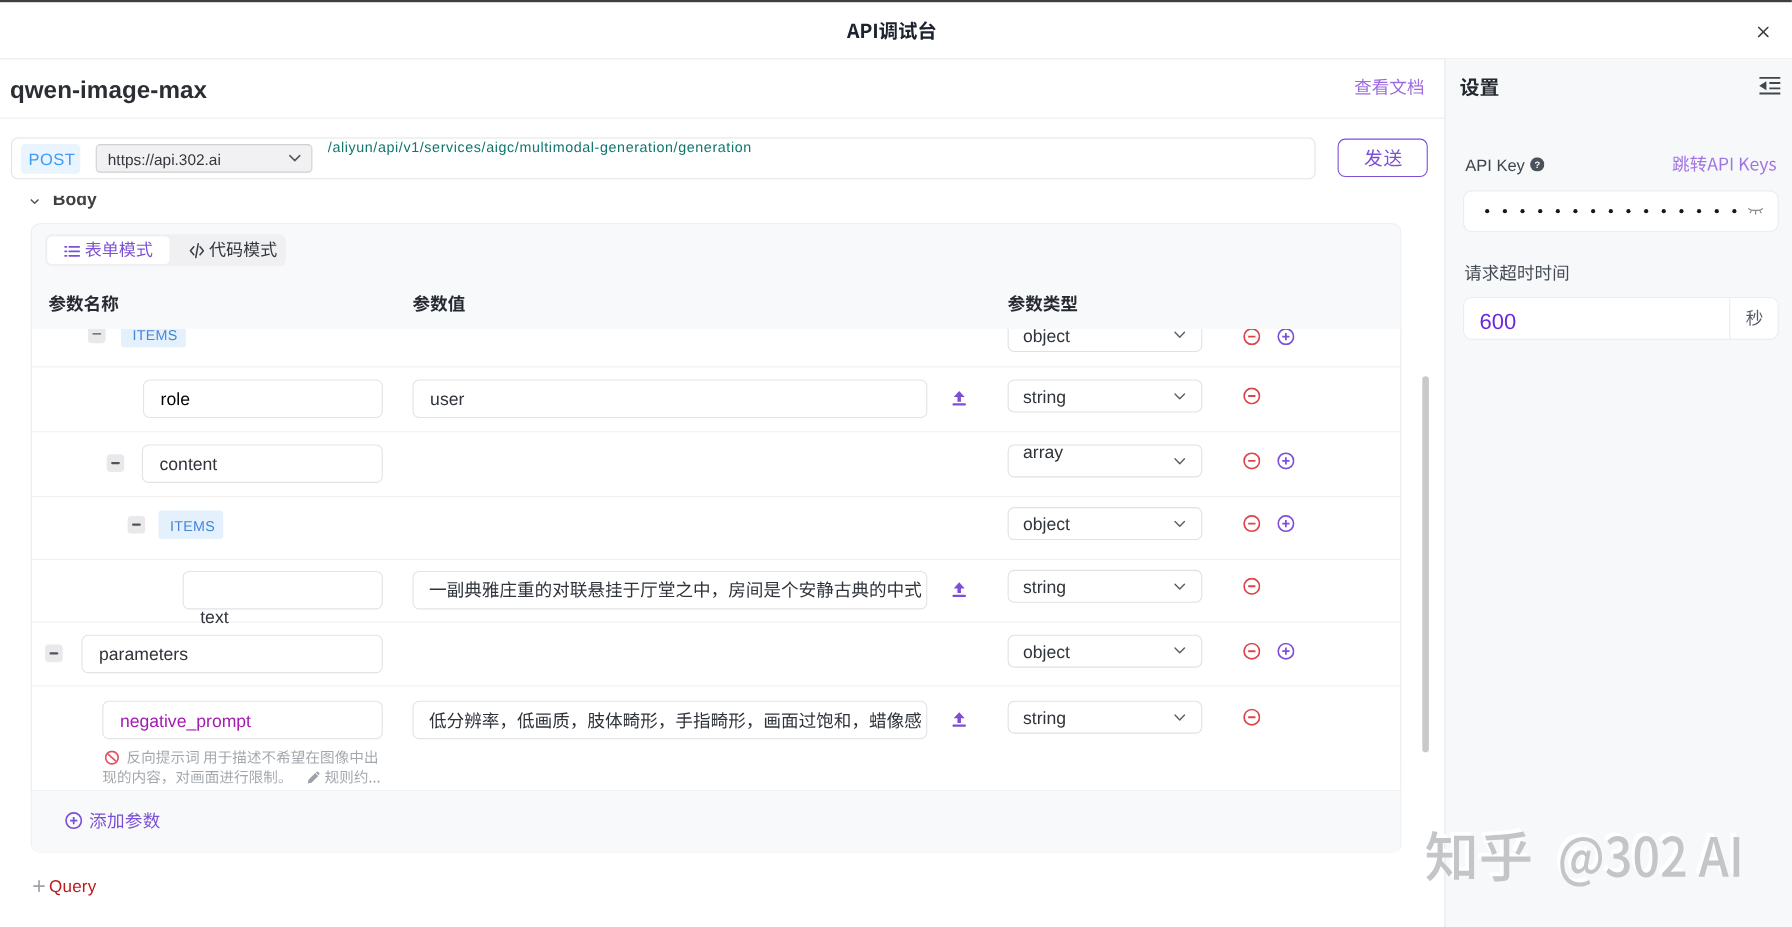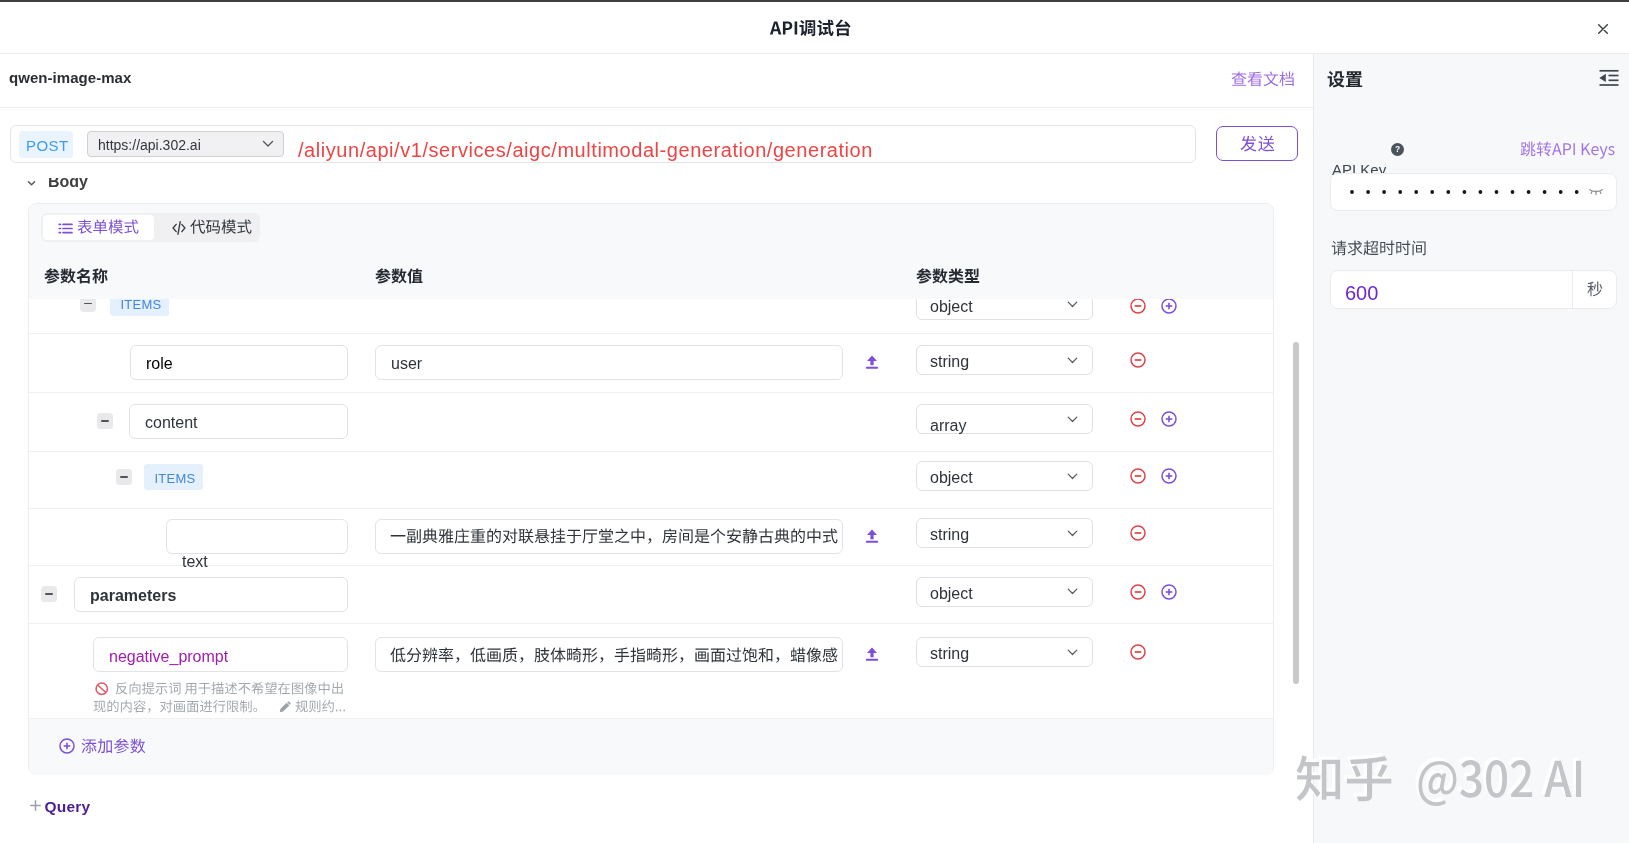--- a/index.html
+++ b/index.html
@@ -12,7 +12,7 @@
   </svg>
 <div style="position:absolute;left:0;top:53px;width:1629px;height:1px;background:#ececec"></div>
 <div style="position:absolute;left:1313px;top:54px;width:316px;height:789px;background:#f7f8f9;border-left:1px solid #e9e9eb"></div>
-<div style="position:absolute;left:9.0px;top:69.0px;font-size:15px;color:#2B2F33;font-weight:700;letter-spacing:0.05px;white-space:pre;line-height:1.2;">qwen-image-max</div>
+<div style="position:absolute;left:9.0px;top:69.0px;font-size:22px;color:#2B2F33;font-weight:700;letter-spacing:0.05px;white-space:pre;line-height:1.2;">qwen-image-max</div>
 <svg style="position:absolute;left:1231.4px;top:69.1px" width="64.0" height="21.6" viewBox="0 -16.0 64.0 21.6" preserveAspectRatio="xMinYMin slice">
     <path d="M4.7 -3.5H11.2V-2.1H4.7ZM4.7 -5.6H11.2V-4.3H4.7ZM3.5 -6.5V-1.3H12.4V-6.5ZM1.2 -0.3V0.8H14.9V-0.3ZM7.4 -13.4V-11.4H0.9V-10.4H6.1C4.7 -8.8 2.5 -7.5 0.6 -6.8C0.8 -6.6 1.2 -6.1 1.4 -5.8C3.5 -6.7 5.9 -8.4 7.4 -10.3V-7.0H8.5V-10.3C10.0 -8.4 12.4 -6.8 14.6 -6.0C14.8 -6.3 15.2 -6.7 15.4 -6.9C13.4 -7.6 11.2 -8.9 9.8 -10.4H15.1V-11.4H8.5V-13.4Z M21.3 -3.4H28.3V-2.3H21.3ZM21.3 -4.3V-5.4H28.3V-4.3ZM21.3 -1.5H28.3V-0.3H21.3ZM29.2 -13.3C26.7 -12.8 21.8 -12.6 17.9 -12.5C18.0 -12.3 18.1 -11.9 18.1 -11.6C19.5 -11.6 21.0 -11.6 22.5 -11.7C22.4 -11.3 22.3 -11.0 22.2 -10.6H18.1V-9.6H21.8C21.7 -9.2 21.5 -8.8 21.3 -8.4H16.9V-7.4H20.7C19.7 -5.7 18.4 -4.3 16.5 -3.2C16.8 -3.0 17.1 -2.6 17.3 -2.3C18.4 -2.9 19.3 -3.7 20.2 -4.7V1.3H21.3V0.7H28.3V1.3H29.5V-6.3H21.4C21.7 -6.7 21.9 -7.1 22.1 -7.4H31.1V-8.4H22.6C22.8 -8.8 23.0 -9.2 23.1 -9.6H30.1V-10.6H23.5L23.9 -11.8C26.2 -11.9 28.4 -12.1 30.0 -12.4Z M38.8 -13.2C39.2 -12.4 39.8 -11.3 40.0 -10.7L41.3 -11.1C41.1 -11.7 40.5 -12.8 40.0 -13.6ZM32.8 -10.6V-9.4H35.3C36.2 -7.0 37.5 -4.9 39.2 -3.2C37.4 -1.7 35.2 -0.6 32.6 0.1C32.8 0.4 33.2 1.0 33.3 1.2C36.0 0.4 38.2 -0.8 40.0 -2.3C41.8 -0.7 44.0 0.4 46.6 1.2C46.8 0.8 47.2 0.3 47.5 0.1C44.9 -0.6 42.7 -1.7 41.0 -3.2C42.6 -4.9 43.8 -6.9 44.7 -9.4H47.3V-10.6ZM40.1 -4.0C38.6 -5.6 37.4 -7.4 36.5 -9.4H43.4C42.6 -7.3 41.5 -5.5 40.1 -4.0Z M61.6 -12.4C61.3 -11.2 60.6 -9.6 60.0 -8.5L61.0 -8.2C61.6 -9.2 62.3 -10.8 62.8 -12.1ZM54.4 -12.0C54.9 -10.9 55.5 -9.3 55.8 -8.3L56.8 -8.8C56.5 -9.7 55.9 -11.2 55.3 -12.4ZM51.1 -13.4V-10.0H48.8V-8.9H50.9C50.4 -6.7 49.4 -4.2 48.4 -2.8C48.6 -2.5 48.9 -2.0 49.0 -1.7C49.8 -2.8 50.5 -4.6 51.1 -6.4V1.3H52.2V-6.8C52.7 -6.0 53.3 -5.0 53.6 -4.5L54.3 -5.4C54.0 -5.8 52.7 -7.7 52.2 -8.3V-8.9H54.2V-10.0H52.2V-13.4ZM53.9 -1.0V0.1H61.5V1.1H62.7V-7.5H59.1V-13.4H57.9V-7.5H54.3V-6.4H61.5V-4.3H54.5V-3.2H61.5V-1.0Z" fill="#9B6BDF"></path>
   </svg>

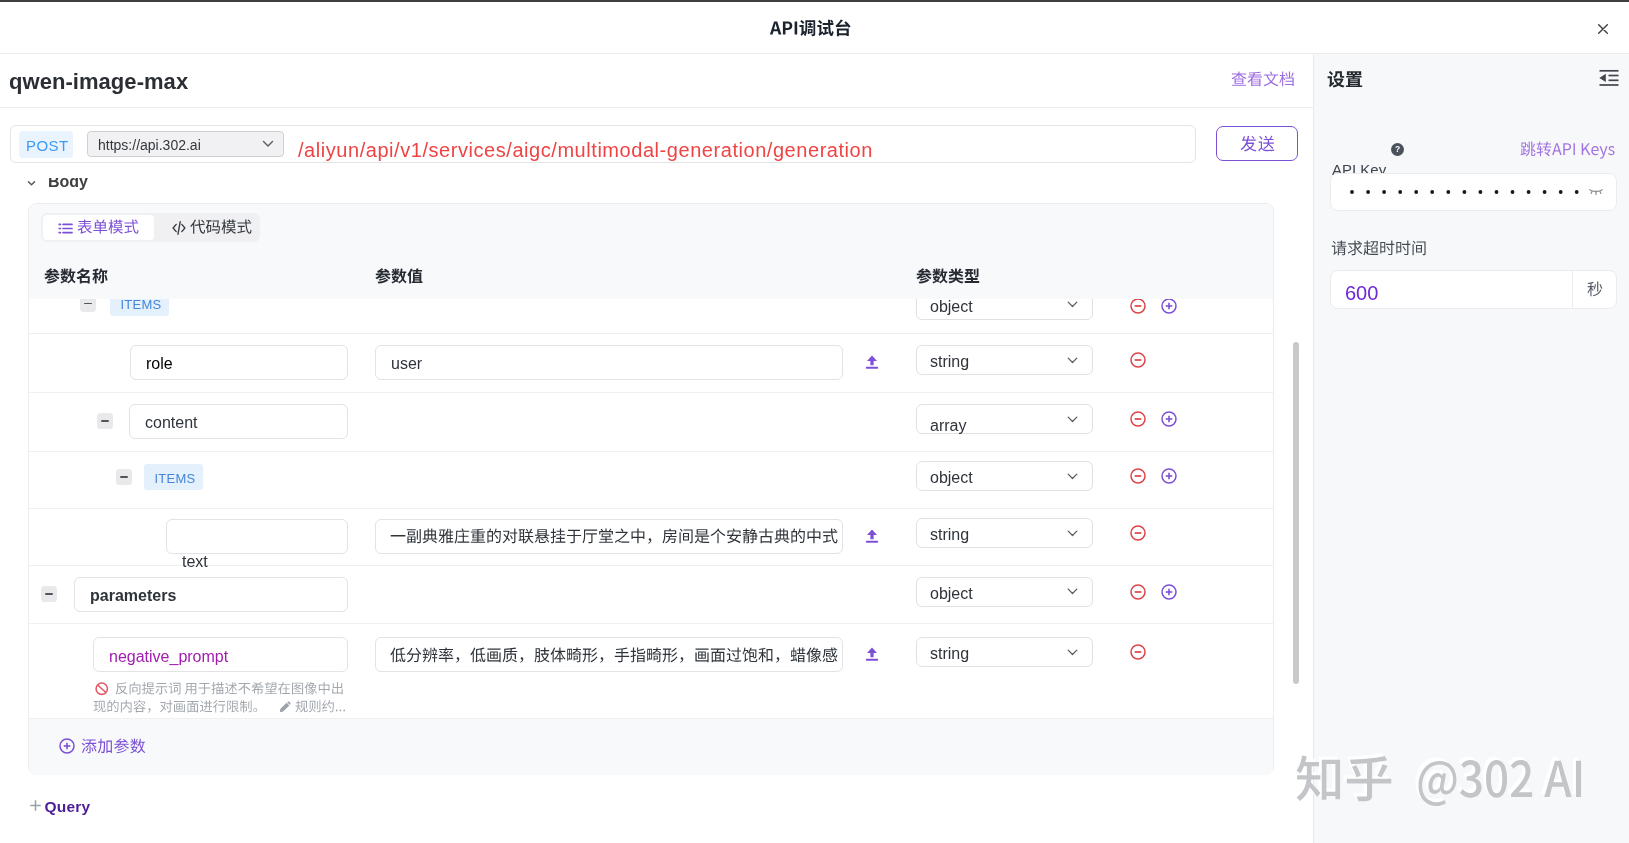--- a/index.html
+++ b/index.html
@@ -241,7 +241,7 @@
 <svg style="position:absolute;left:262px;top:139.5px;z-index:9" width="12" height="8" viewBox="0 0 12 8">
     <path d="M1.5 1.5 L6 6 L10.5 1.5" stroke="#55595e" stroke-width="1.4" fill="none" stroke-linecap="round" stroke-linejoin="round"></path>
   </svg>
-<div style="position:absolute;left:298.0px;top:138px;font-size:20px;color:#ef4444;font-weight:400;letter-spacing:0.55px;white-space:pre;line-height:1.2;z-index:9">/aliyun/api/v1/services/aigc/multimodal-generation/generation</div>
+<div style="position:absolute;left:298.0px;top:126px;font-size:13px;color:#0f766e;font-weight:400;letter-spacing:0.55px;white-space:pre;line-height:1.2;z-index:9">/aliyun/api/v1/services/aigc/multimodal-generation/generation</div>
 <div style="position:absolute;left:1216px;top:126px;width:82px;height:35px;border:1.3px solid #7C50D5;border-radius:7px;background:#fff;z-index:8"></div>
 <svg style="position:absolute;left:1239.5px;top:133.2px;z-index:9" width="35.6" height="23.0" viewBox="0 -17.0 35.6 23.0" preserveAspectRatio="xMinYMin slice">
     <path d="M11.4 -13.4C12.2 -12.6 13.1 -11.6 13.6 -10.9L14.6 -11.6C14.1 -12.2 13.2 -13.3 12.4 -14.0ZM2.4 -8.9C2.6 -9.1 3.2 -9.2 4.3 -9.2H6.6C5.5 -5.6 3.6 -2.9 0.5 -1.0C0.8 -0.7 1.3 -0.3 1.5 0.0C3.7 -1.3 5.3 -3.1 6.5 -5.2C7.2 -3.9 8.0 -2.8 9.0 -1.9C7.6 -0.8 5.8 -0.1 4.1 0.3C4.3 0.6 4.6 1.1 4.8 1.4C6.7 0.9 8.5 0.1 10.0 -1.0C11.6 0.1 13.4 0.9 15.6 1.4C15.8 1.1 16.1 0.5 16.4 0.3C14.3 -0.1 12.5 -0.9 11.0 -1.8C12.5 -3.1 13.7 -4.8 14.3 -7.0L13.5 -7.4L13.2 -7.4H7.5C7.7 -7.9 7.9 -8.6 8.1 -9.2H15.8L15.8 -10.4H8.4C8.7 -11.6 8.9 -12.8 9.1 -14.1L7.7 -14.3C7.5 -13.0 7.3 -11.6 7.0 -10.4H3.9C4.4 -11.3 4.8 -12.4 5.2 -13.5L3.8 -13.8C3.5 -12.5 2.8 -11.1 2.7 -10.8C2.4 -10.4 2.3 -10.1 2.0 -10.1C2.2 -9.8 2.4 -9.2 2.4 -8.9ZM10.0 -2.6C8.8 -3.6 7.9 -4.8 7.3 -6.1H12.6C12.0 -4.7 11.1 -3.6 10.0 -2.6Z M24.8 -13.8C25.3 -13.0 25.9 -11.8 26.2 -11.2L27.4 -11.7C27.0 -12.3 26.4 -13.4 25.8 -14.2ZM19.1 -13.5C20.0 -12.5 21.1 -11.2 21.6 -10.4L22.7 -11.1C22.2 -11.9 21.0 -13.2 20.1 -14.1ZM31.2 -14.3C30.8 -13.3 30.1 -12.0 29.5 -11.1H23.8V-9.9H27.8V-8.0L27.8 -7.5H23.2V-6.3H27.6C27.3 -4.8 26.3 -3.2 23.3 -2.0C23.6 -1.8 24.0 -1.3 24.2 -1.0C26.7 -2.2 27.9 -3.6 28.5 -5.0C30.0 -3.7 31.5 -2.1 32.3 -1.1L33.3 -2.0C32.3 -3.1 30.4 -4.8 28.9 -6.2V-6.3H33.9V-7.5H29.1L29.1 -7.9V-9.9H33.4V-11.1H30.9C31.4 -11.9 32.0 -13.0 32.5 -13.9ZM22.0 -8.5H18.6V-7.3H20.8V-2.0C20.0 -1.7 19.1 -0.9 18.2 0.2L19.2 1.4C20.0 0.2 20.7 -0.9 21.3 -0.9C21.6 -0.9 22.2 -0.3 22.9 0.2C24.2 1.0 25.6 1.2 27.8 1.2C29.5 1.2 32.7 1.1 33.9 1.0C34.0 0.6 34.2 -0.1 34.3 -0.4C32.6 -0.3 30.0 -0.1 27.9 -0.1C25.9 -0.1 24.4 -0.2 23.2 -0.9C22.7 -1.3 22.3 -1.6 22.0 -1.8Z" fill="#7C50D5"></path>

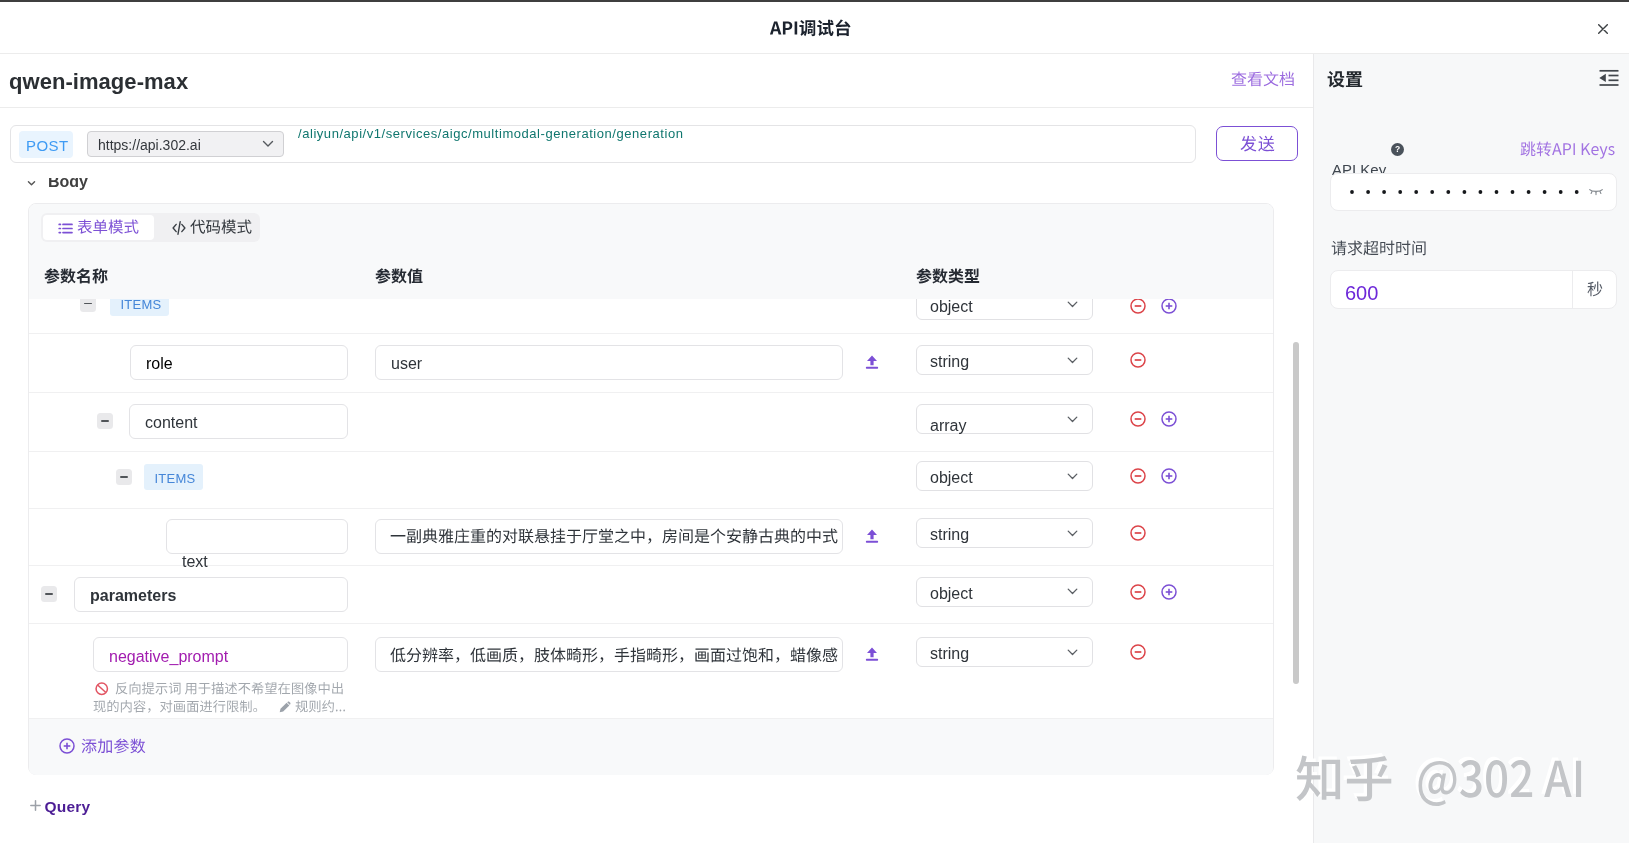--- a/index.html
+++ b/index.html
@@ -258,7 +258,7 @@
     </g>
     <path d="M0.3 8.9 L6.8 4.8 L6.8 13 Z" fill="#41464C"></path>
   </svg>
-<div style="position:absolute;left:1332.0px;top:141.5px;font-size:15px;color:#3E454E;font-weight:400;letter-spacing:0.0px;white-space:pre;line-height:1.2;margin-top:19px;">API Key</div>
+<div style="position:absolute;left:1332.0px;top:141.5px;font-size:15px;color:#3E454E;font-weight:400;letter-spacing:0.0px;white-space:pre;line-height:1.2;">API Key</div>
 <svg style="position:absolute;left:1391px;top:143px" width="13" height="13" viewBox="0 0 13 13">
     <circle cx="6.5" cy="6.5" r="6.5" fill="#4A525B"></circle>
     <text x="6.5" y="9.3" font-size="8.5" font-family="Liberation Sans" fill="#fff" text-anchor="middle" font-weight="bold">?</text>

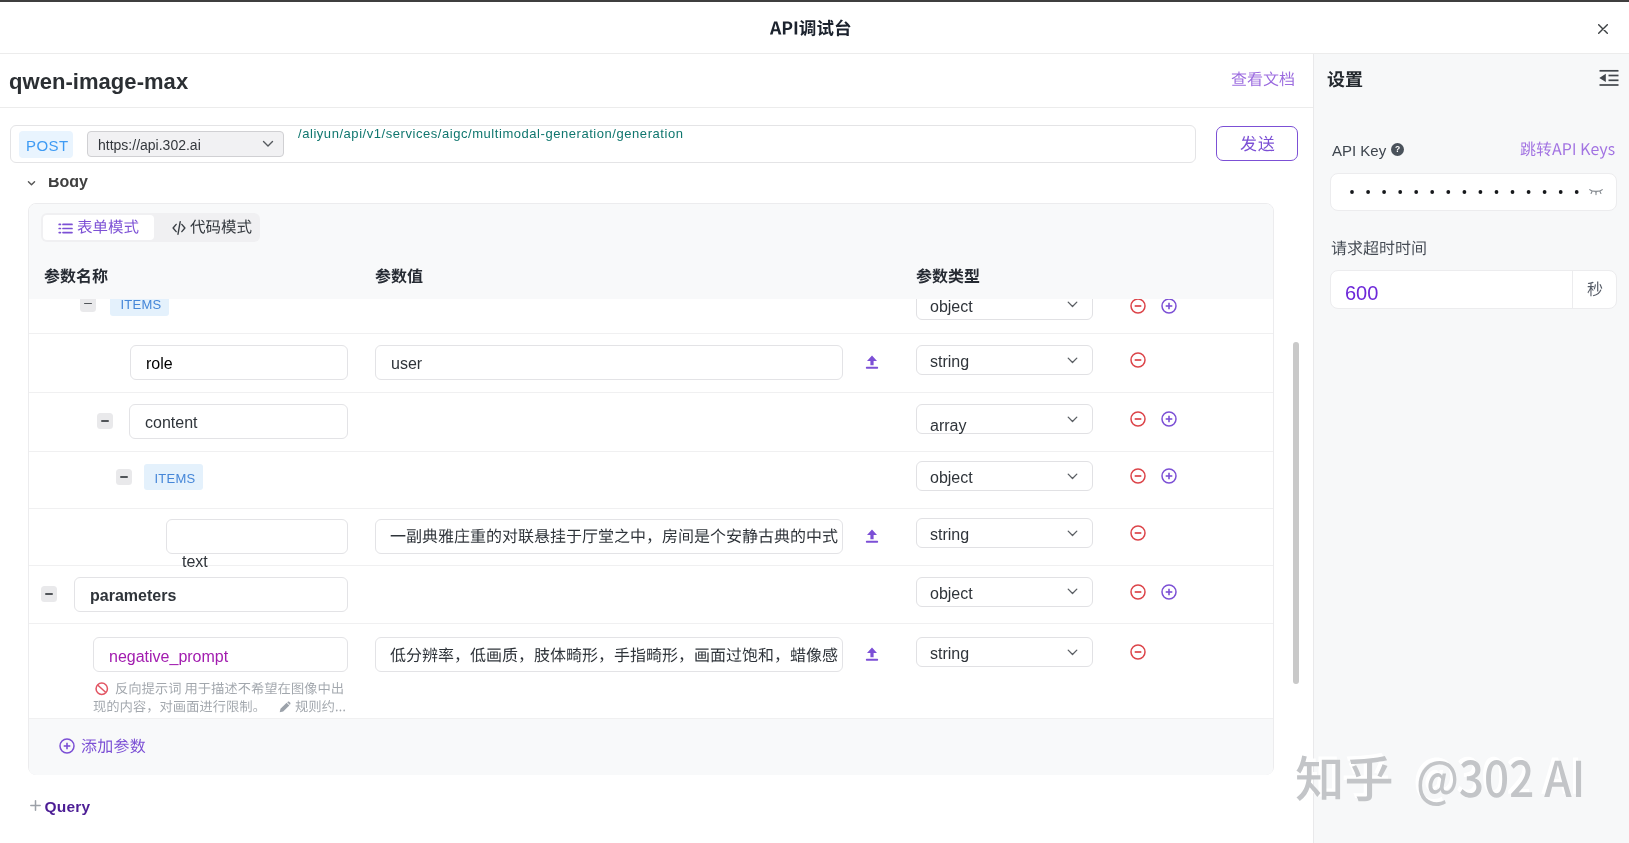--- a/index.html
+++ b/index.html
@@ -65,7 +65,7 @@
 <div style="position:absolute;left:129px;top:403.5px;width:219px;height:35px;background:#fff;border:1px solid #e3e3e6;border-radius:6px"></div>
 <div style="position:absolute;left:145.0px;top:413.0px;font-size:16px;color:#2F343A;font-weight:400;letter-spacing:0.0px;white-space:pre;line-height:1.2;">content</div>
 <div style="position:absolute;left:916px;top:403.8px;width:177px;height:30px;background:#fff;border:1px solid #e1e1e4;border-radius:6px"></div>
-<div style="position:absolute;left:930.0px;top:416px;font-size:16px;color:#2F343A;font-weight:400;letter-spacing:0.0px;white-space:pre;line-height:1.2;">array</div>
+<div style="position:absolute;left:930.0px;top:402px;font-size:16px;color:#2F343A;font-weight:400;letter-spacing:0.0px;white-space:pre;line-height:1.2;">array</div>
 <svg style="position:absolute;left:1066.5px;top:415.5px" width="11" height="7.5" viewBox="0 0 11 7.5">
     <path d="M1.2 1.1 L5.5 5.5 L9.8 1.1" stroke="#5b5f64" stroke-width="1.3" fill="none" stroke-linecap="round" stroke-linejoin="round"></path>
   </svg>

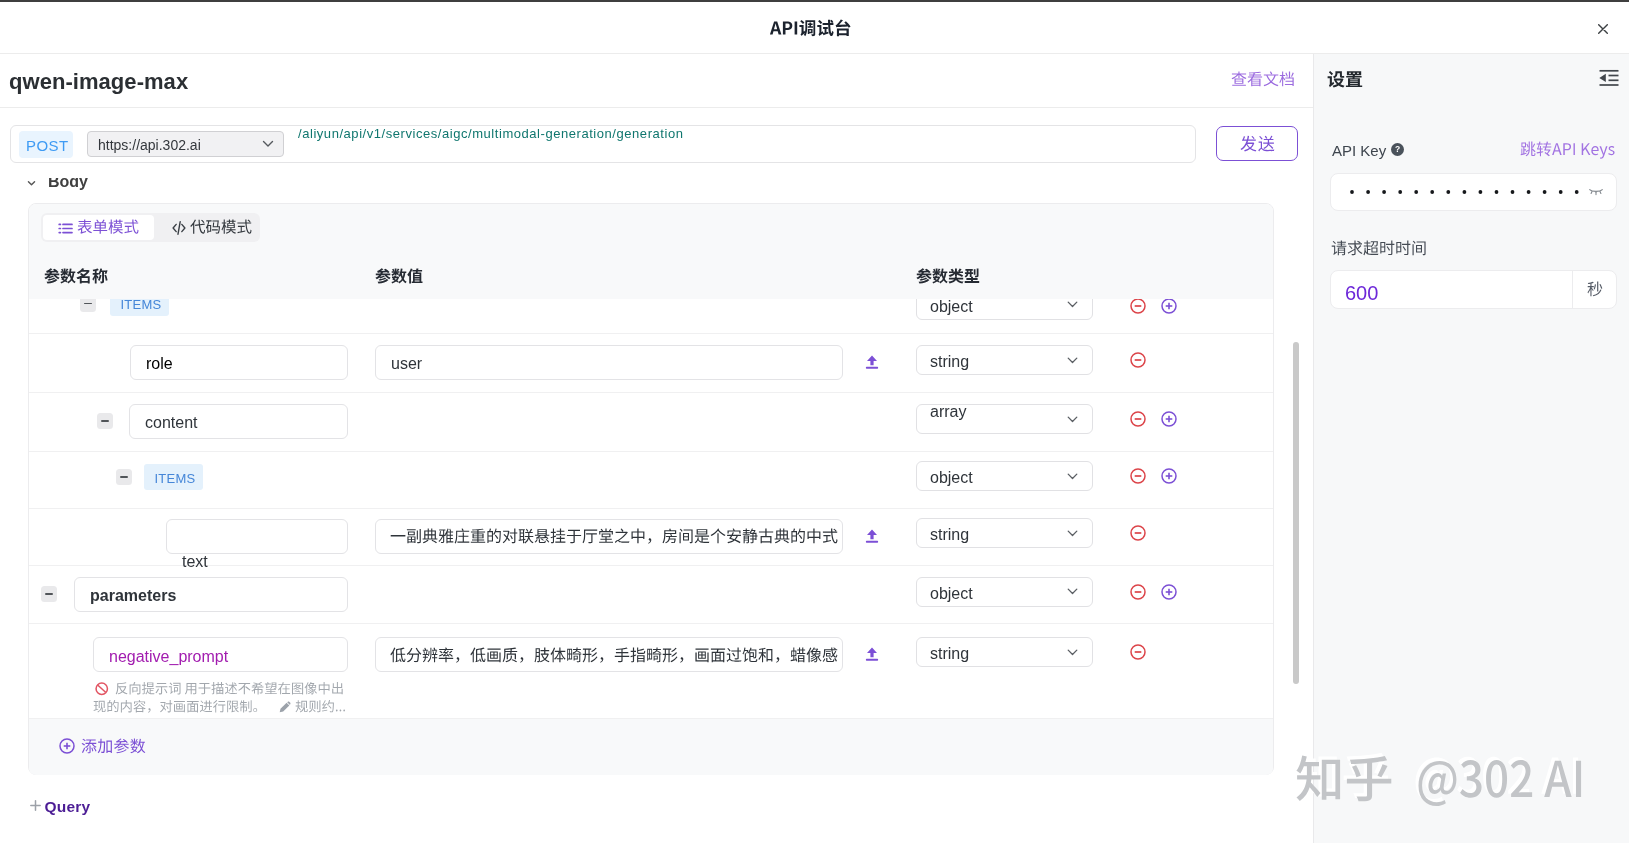--- a/index.html
+++ b/index.html
@@ -120,7 +120,7 @@
 <div style="position:absolute;left:41px;top:586px;width:16px;height:16px;background:#e9e9eb;border-radius:3.5px"></div>
 <div style="position:absolute;left:45px;top:593.2px;width:8px;height:1.6px;background:#515559;border-radius:1px"></div>
 <div style="position:absolute;left:74px;top:576.5px;width:274px;height:35px;background:#fff;border:1px solid #e3e3e6;border-radius:6px"></div>
-<div style="position:absolute;left:90.0px;top:586.0px;font-size:16px;color:#2F343A;font-weight:700;letter-spacing:0.0px;white-space:pre;line-height:1.2;">parameters</div>
+<div style="position:absolute;left:90.0px;top:586.0px;font-size:16px;color:#2F343A;font-weight:400;letter-spacing:0.0px;white-space:pre;line-height:1.2;">parameters</div>
 <div style="position:absolute;left:916px;top:576.5px;width:177px;height:30px;background:#fff;border:1px solid #e1e1e4;border-radius:6px"></div>
 <div style="position:absolute;left:930.0px;top:583.5px;font-size:16px;color:#2F343A;font-weight:400;letter-spacing:0.0px;white-space:pre;line-height:1.2;">object</div>
 <svg style="position:absolute;left:1066.5px;top:588.2px" width="11" height="7.5" viewBox="0 0 11 7.5">

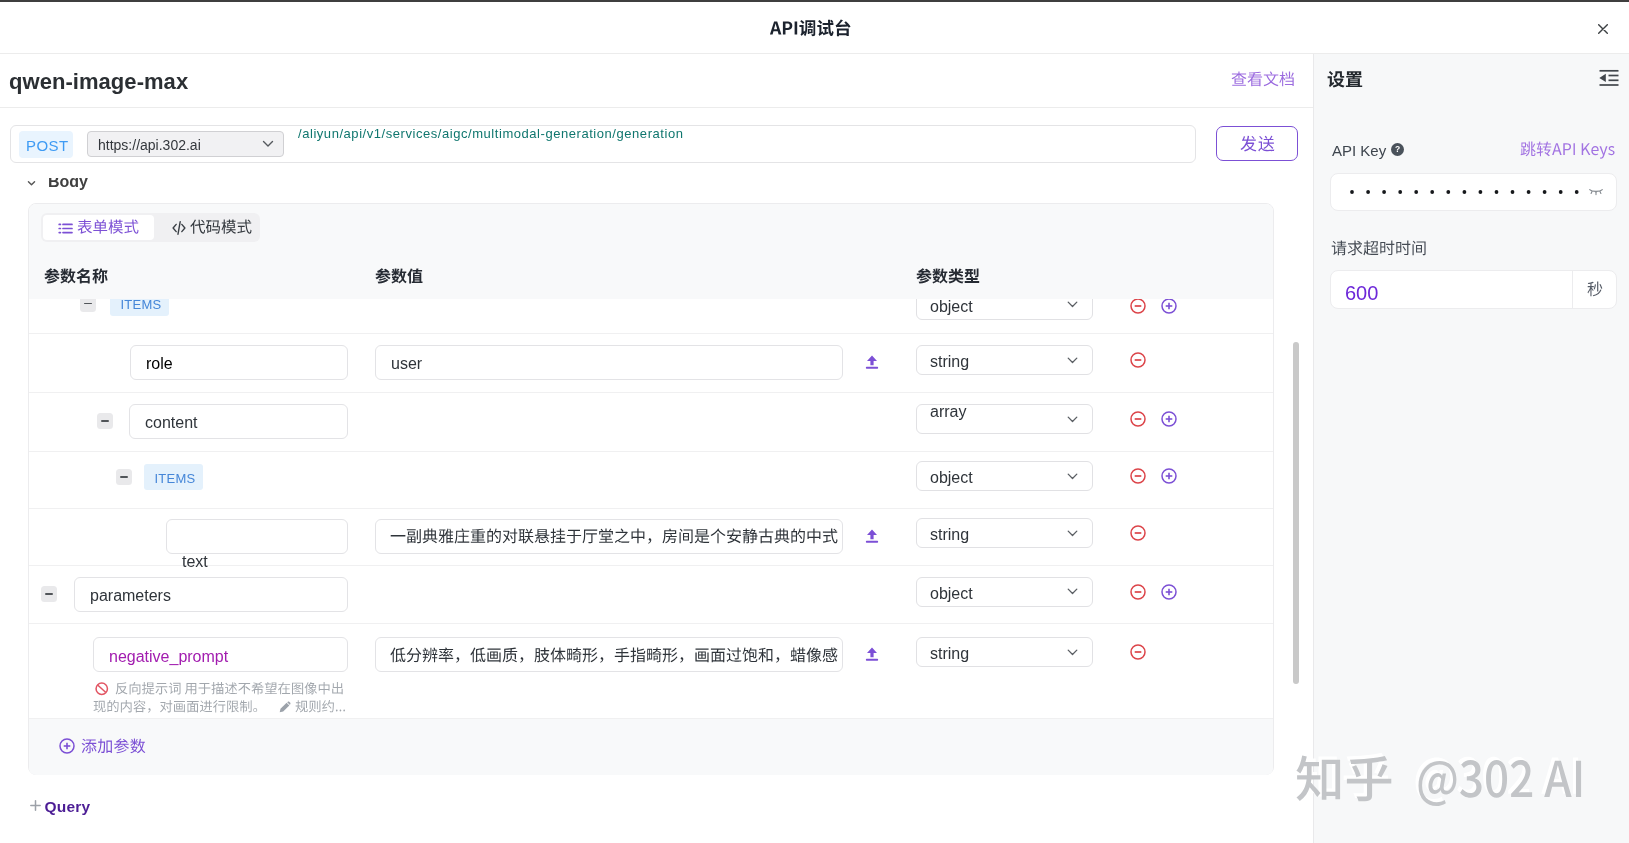--- a/index.html
+++ b/index.html
@@ -226,7 +226,7 @@
       <line x1="0.8" y1="5.5" x2="10.2" y2="5.5"></line>
     </g>
   </svg>
-<div style="position:absolute;left:44.5px;top:797.8px;font-size:15.5px;color:#4c1d95;font-weight:700;letter-spacing:0.2px;white-space:pre;line-height:1.2;text-align:right;">Query</div>
+<div style="position:absolute;left:44.5px;top:797.8px;font-size:15.5px;color:#b91c1c;font-weight:400;letter-spacing:0.2px;white-space:pre;line-height:1.2;text-align:right;">Query</div>
 <div style="position:absolute;left:1292.5px;top:342px;width:6.5px;height:342px;background:#c9c9c9;border-radius:3.5px;z-index:4"></div>
 <div style="position:absolute;left:48.0px;top:172.0px;font-size:16px;color:#404040;font-weight:700;letter-spacing:0px;white-space:pre;line-height:1.2;z-index:6">Body</div>
 <svg style="position:absolute;left:26.5px;top:179.5px;z-index:6" width="9" height="7" viewBox="0 0 10 8">

